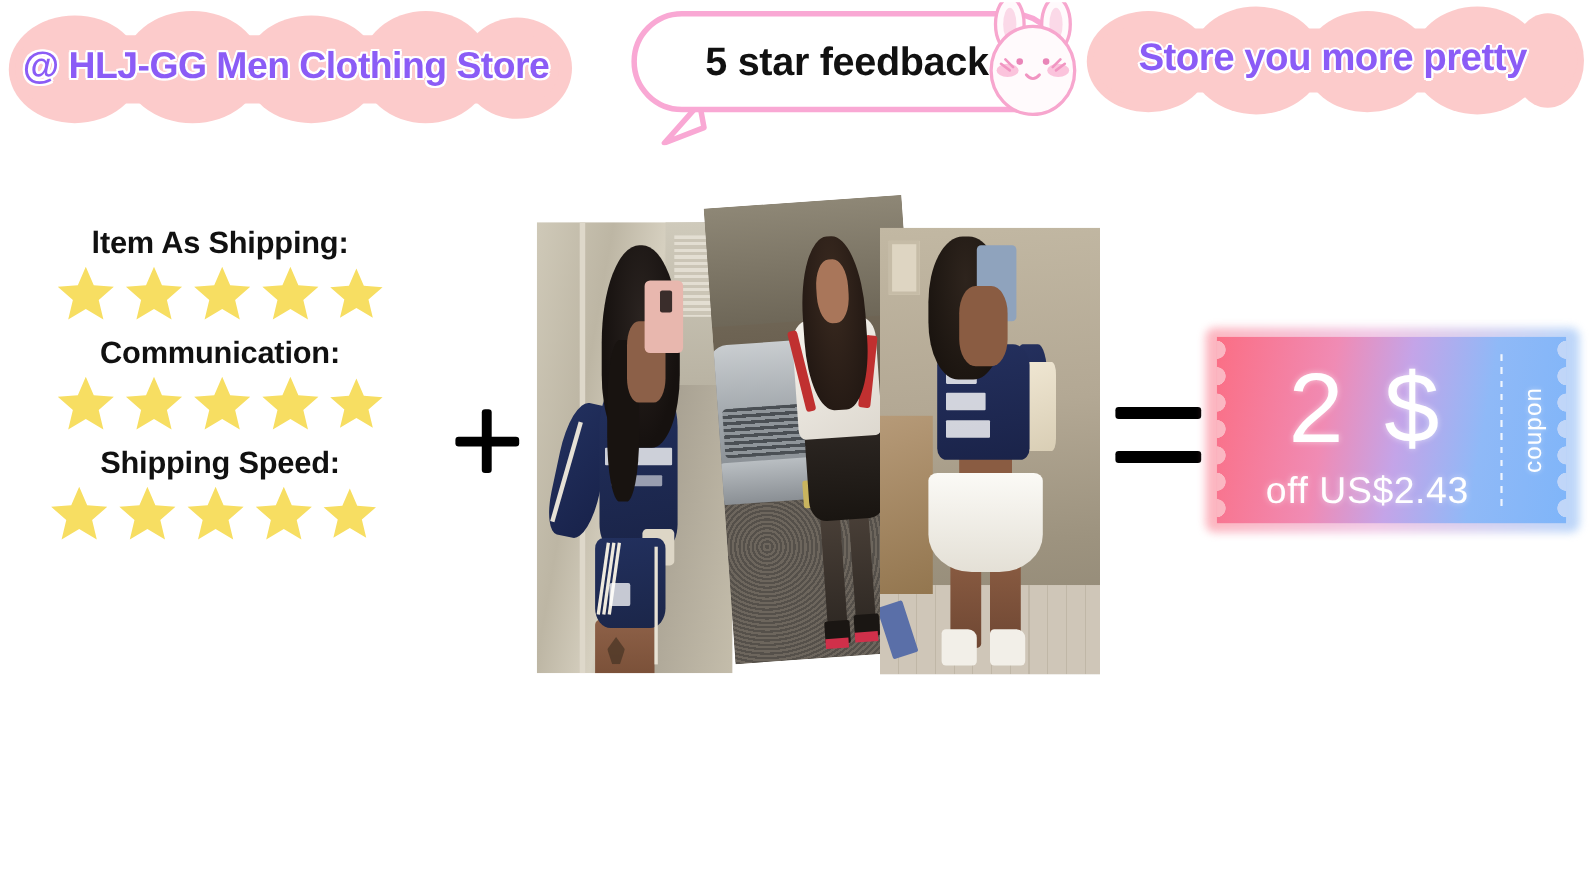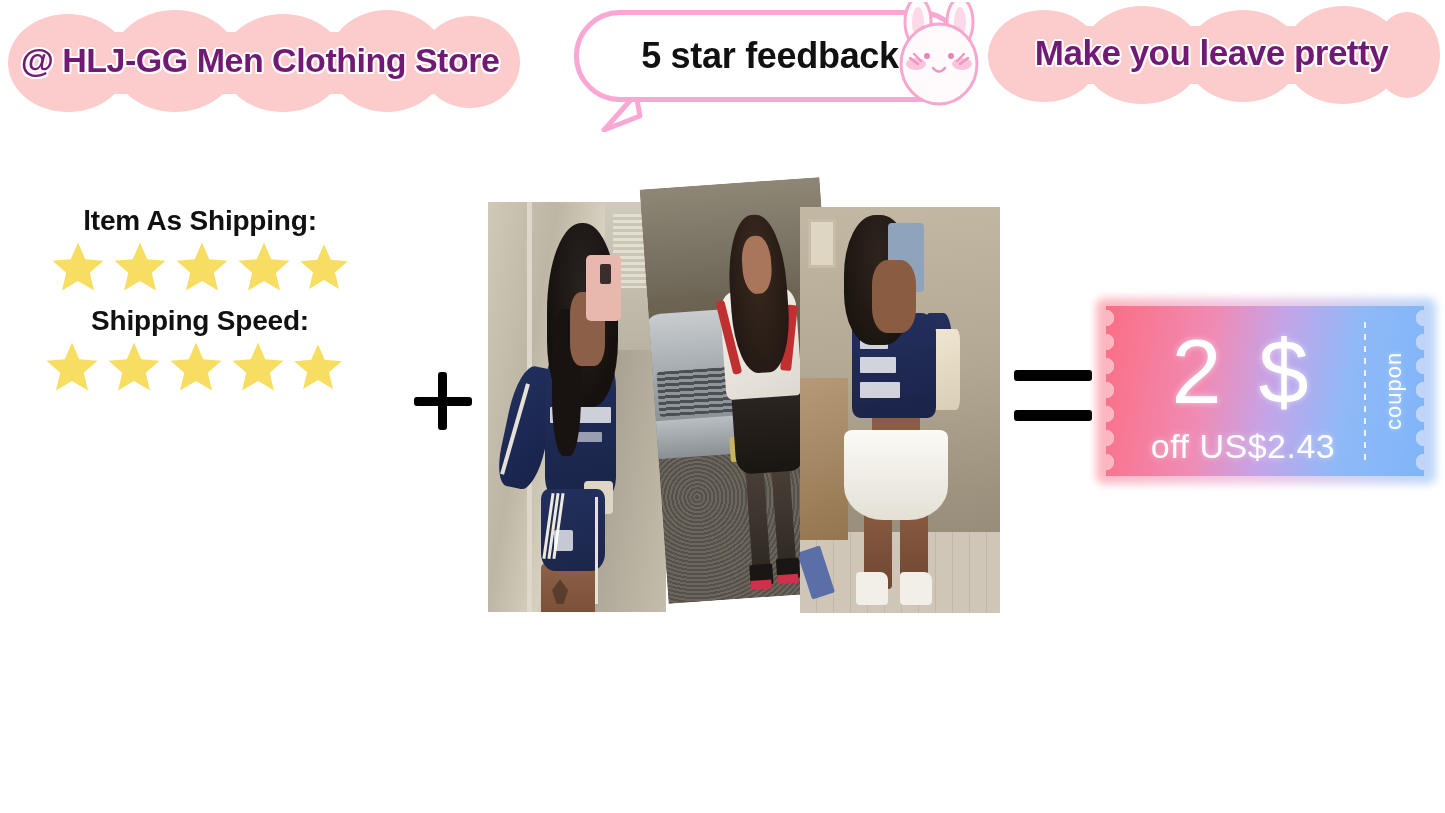--- a/index.html
+++ b/index.html
@@ -25,7 +25,7 @@
   .banner-text {
     position: absolute; inset: 0;
     display: flex; align-items: center; justify-content: center;
-    font-weight: bold; color: #701a75; white-space: nowrap;
+    font-weight: bold; color: #8b5cf6; white-space: nowrap;
     letter-spacing: -0.5px;
     text-shadow:
       2px 0 0 #fff, -2px 0 0 #fff, 0 2px 0 #fff, 0 -2px 0 #fff,

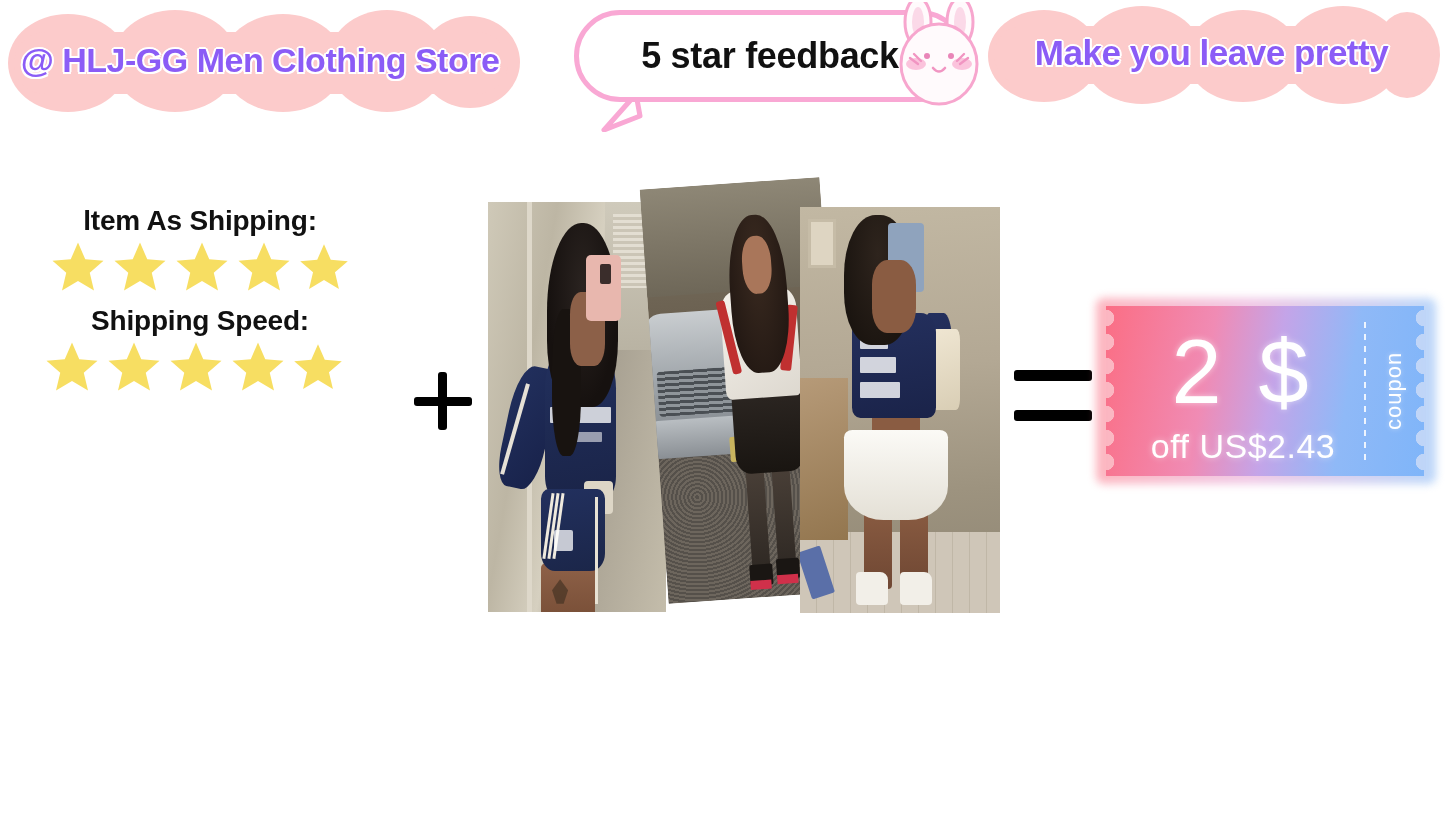--- a/index.html
+++ b/index.html
@@ -326,7 +326,7 @@
       <div class="lobe" style="left:396px; top:12px; width:66px;  height:86px;"></div>
       <div class="lobe" style="left:16px;  top:26px; width:440px; height:58px; border-radius:30px;"></div>
     </div>
-    <div class="banner-text">Make you leave pretty</div>
+    <div class="banner-text">Store you more pretty</div>
   </div>
 
   <div class="ratings">

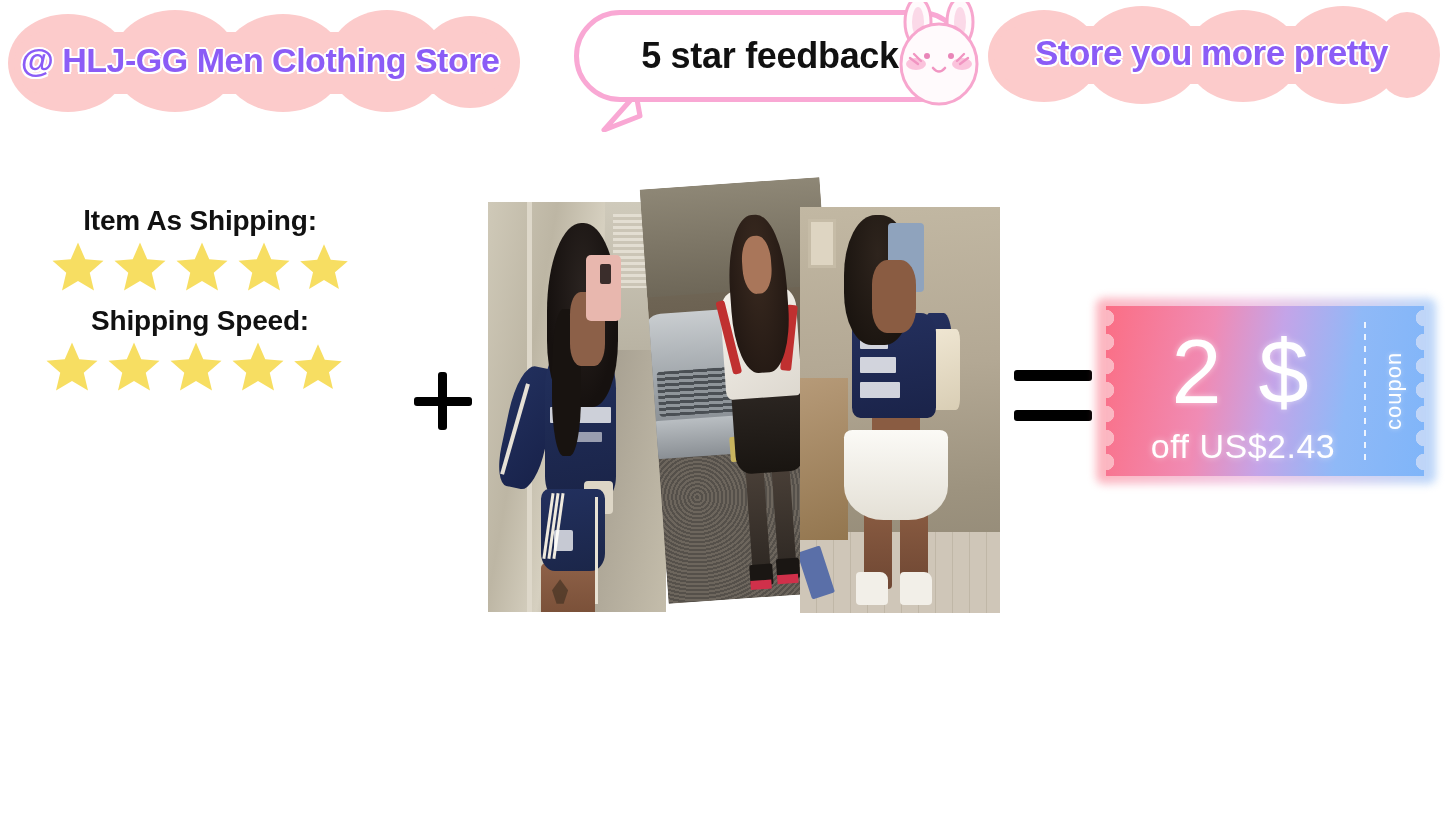--- a/index.html
+++ b/index.html
@@ -352,6 +352,26 @@
       </div>
     </div>
 
+    <div class="rating-block">
+      <div class="rating-label">Communication:</div>
+      <div class="star-row">
+        <svg width="62" height="60" viewBox="0 0 24 24">
+            <path d="M12 2.2 14.9 8.9 22.2 9.5 16.7 14.3 18.4 21.4 12 17.6 5.6 21.4 7.3 14.3 1.8 9.5 9.1 8.9z" fill="#F7DE62"></path>
+          </svg>
+        <svg width="62" height="60" viewBox="0 0 24 24">
+            <path d="M12 2.2 14.9 8.9 22.2 9.5 16.7 14.3 18.4 21.4 12 17.6 5.6 21.4 7.3 14.3 1.8 9.5 9.1 8.9z" fill="#F7DE62"></path>
+          </svg>
+        <svg width="62" height="60" viewBox="0 0 24 24">
+            <path d="M12 2.2 14.9 8.9 22.2 9.5 16.7 14.3 18.4 21.4 12 17.6 5.6 21.4 7.3 14.3 1.8 9.5 9.1 8.9z" fill="#F7DE62"></path>
+          </svg>
+        <svg width="62" height="60" viewBox="0 0 24 24">
+            <path d="M12 2.2 14.9 8.9 22.2 9.5 16.7 14.3 18.4 21.4 12 17.6 5.6 21.4 7.3 14.3 1.8 9.5 9.1 8.9z" fill="#F7DE62"></path>
+          </svg>
+        <svg width="58" height="56" viewBox="0 0 24 24" style="align-self:center">
+            <path d="M12 2.2 14.9 8.9 22.2 9.5 16.7 14.3 18.4 21.4 12 17.6 5.6 21.4 7.3 14.3 1.8 9.5 9.1 8.9z" fill="#F7DE62"></path>
+          </svg>
+      </div>
+    </div>
 
     <div class="rating-block">
       <div class="rating-label">Shipping Speed:</div>

